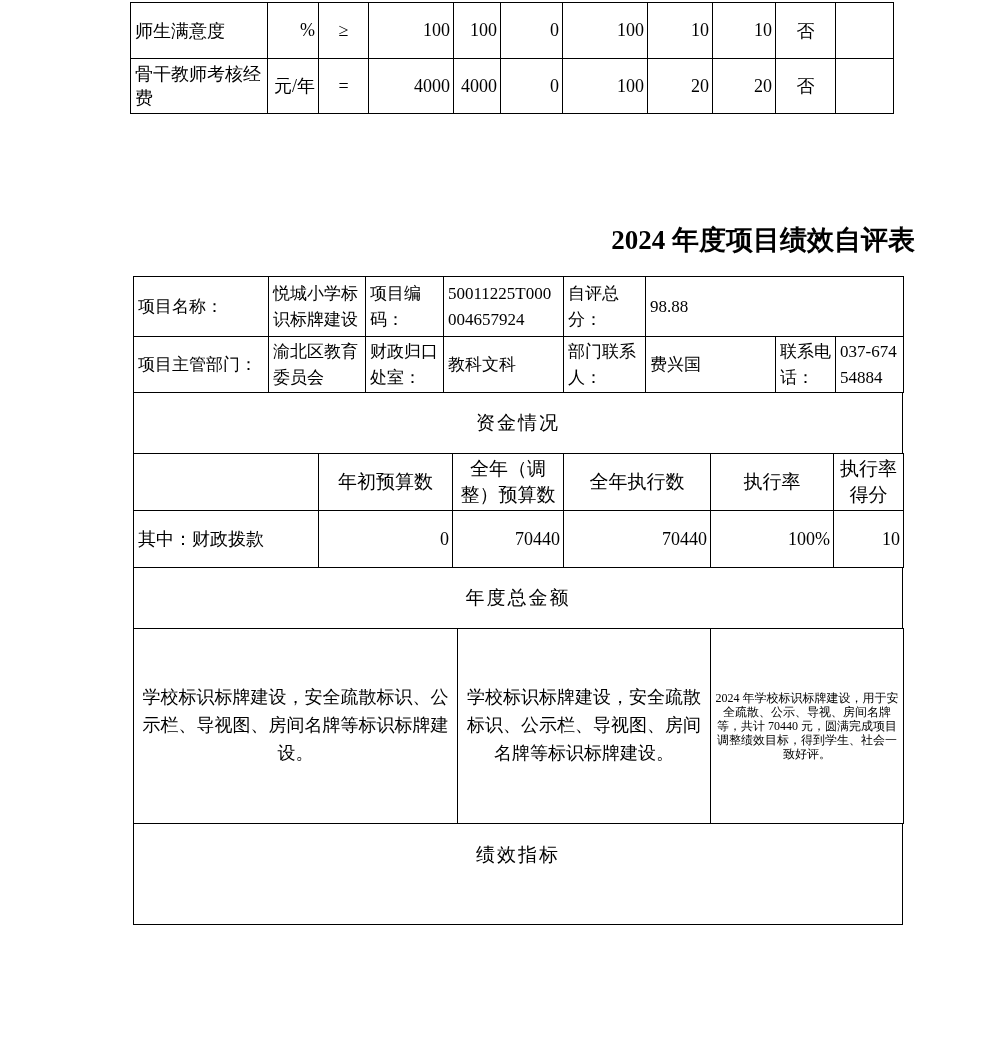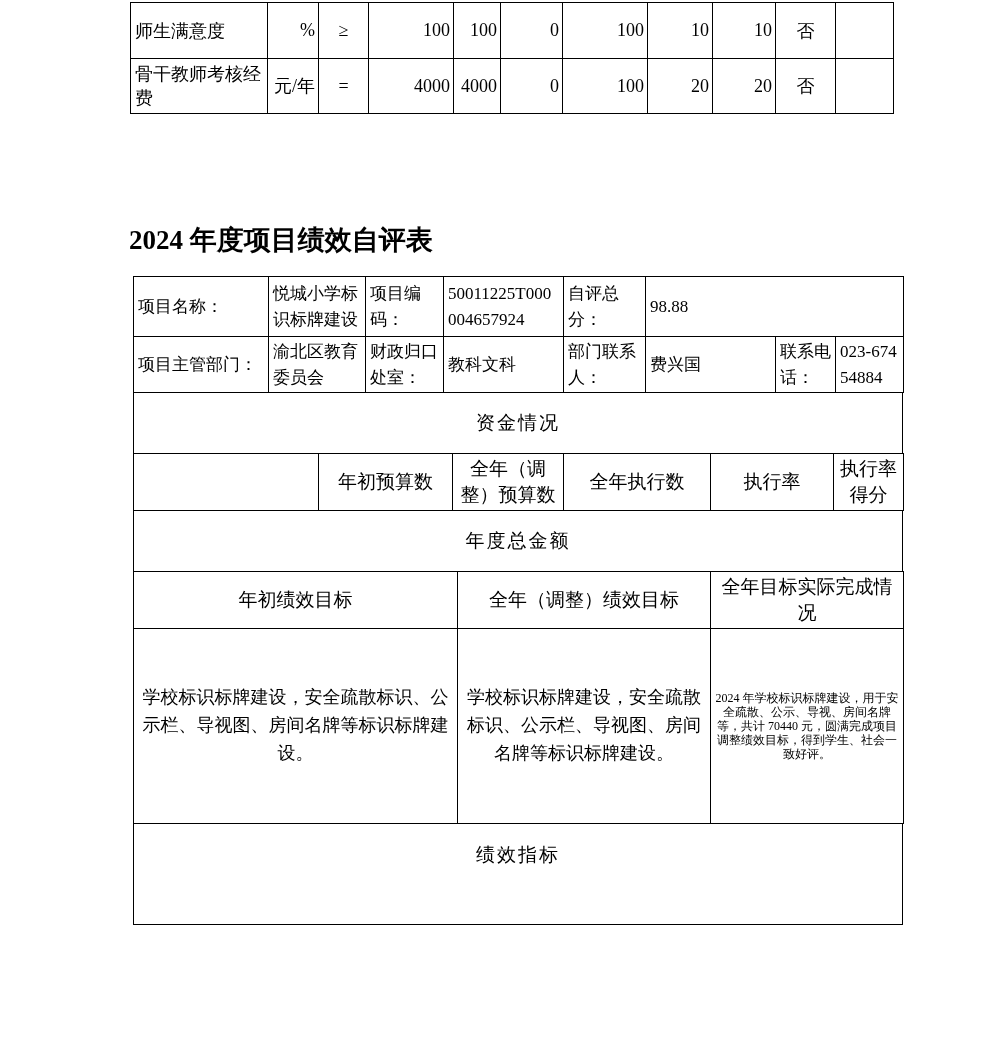--- a/index.html
+++ b/index.html
@@ -24,8 +24,8 @@
   .gtt{font-size:12px;line-height:1.18;}
   .top-table{position:absolute;left:130px;top:2px;width:763px;}
   .title{
-    position:absolute;left:129px;top:220px;width:770px;height:40px;
-    text-align:left;font-size:27px;font-weight:bold;line-height:40px;
+    position:absolute;left:145px;top:220px;width:770px;height:40px;
+    text-align:right;font-size:27px;font-weight:bold;line-height:40px;
   }
   .main{position:absolute;left:133px;top:276px;width:770px;}
   .main table{width:770px;}

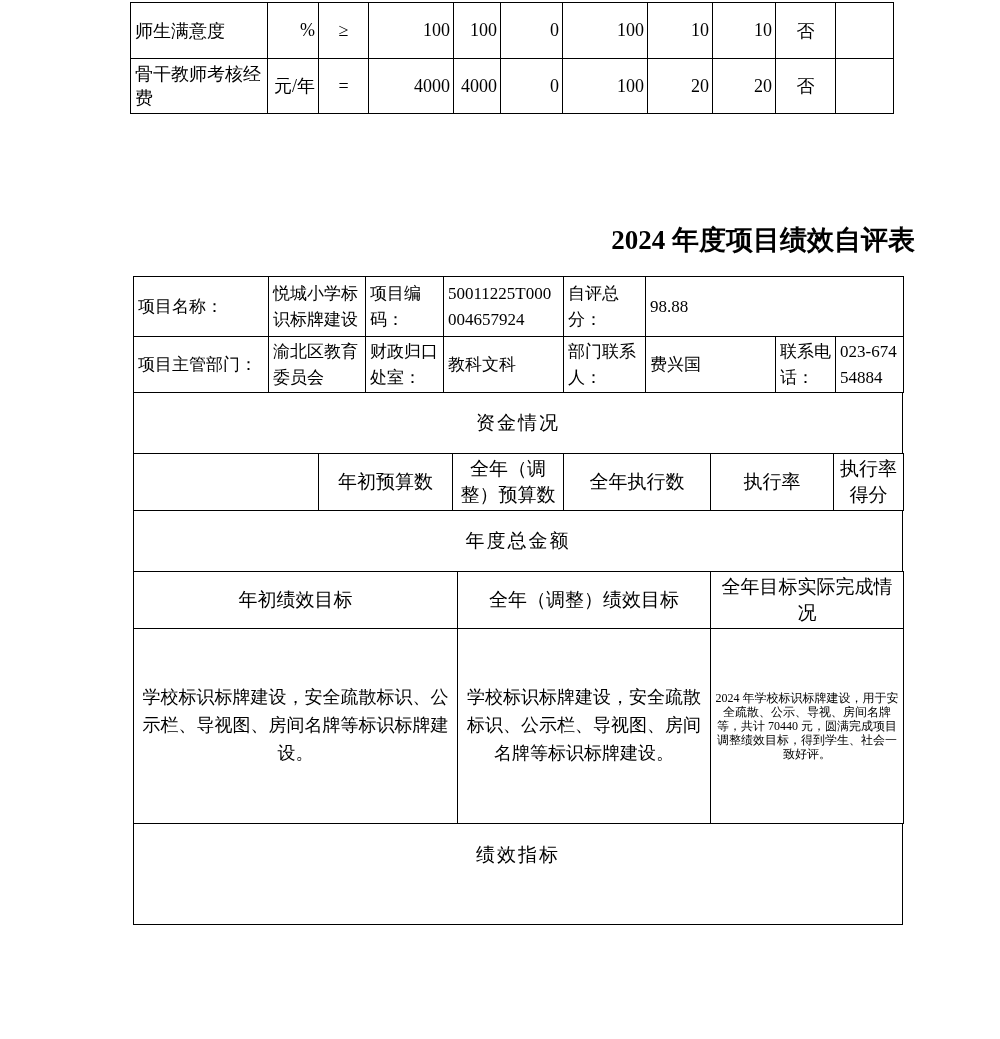--- a/index.html
+++ b/index.html
@@ -112,7 +112,7 @@
         <td class="L s17">部门联系人：</td>
         <td class="L s17">费兴国</td>
         <td class="L s17">联系电话：</td>
-        <td class="brk s17">023-67454884</td>
+        <td class="brk s17">037-67454884</td>
       </tr>
     </tbody>
       </table>

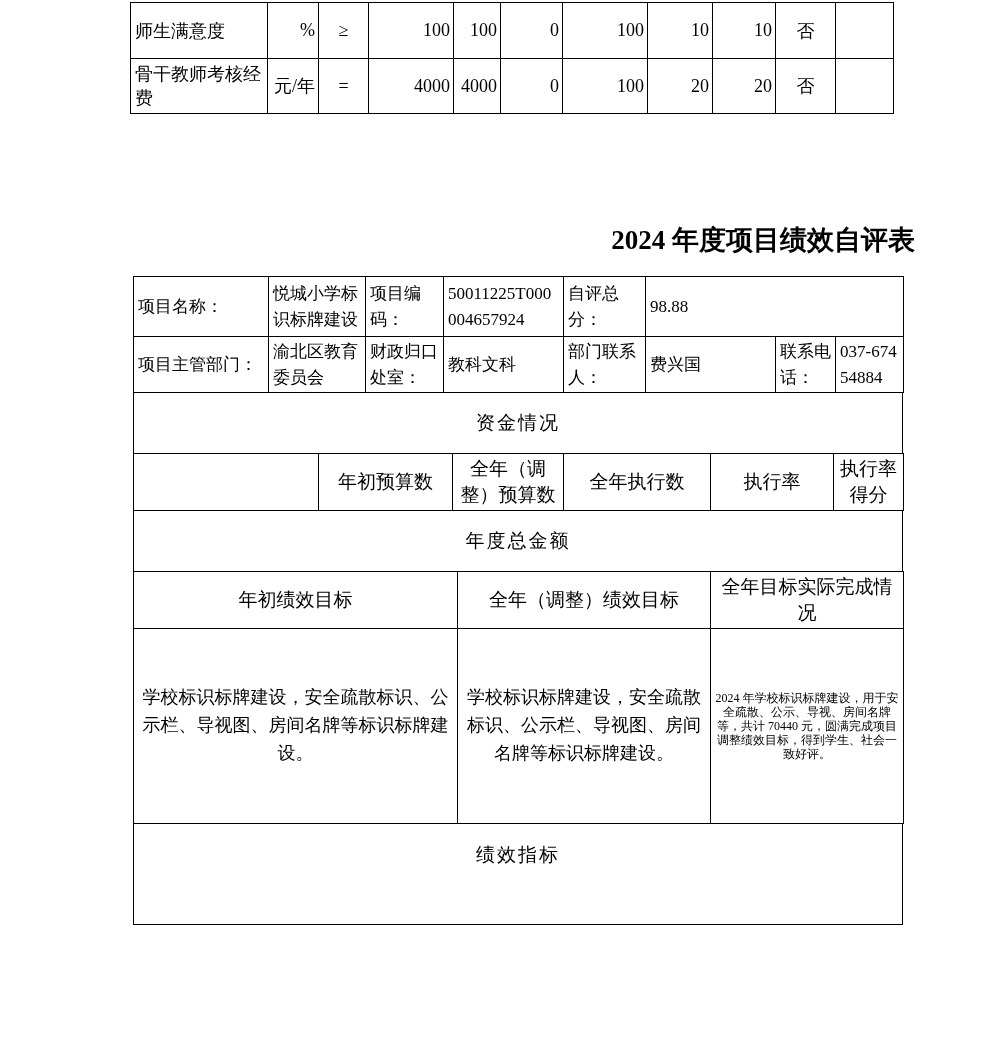--- a/index.html
+++ b/index.html
@@ -143,6 +143,14 @@
         <td class="s19">执行率</td>
         <td class="s19">执行率得分</td>
       </tr>
+      <tr style="height:57px">
+        <td class="L">其中：财政拨款</td>
+        <td class="R">0</td>
+        <td class="R">70440</td>
+        <td class="R">70440</td>
+        <td class="R">100%</td>
+        <td class="R">10</td>
+      </tr>
     </tbody>
       </table>
 

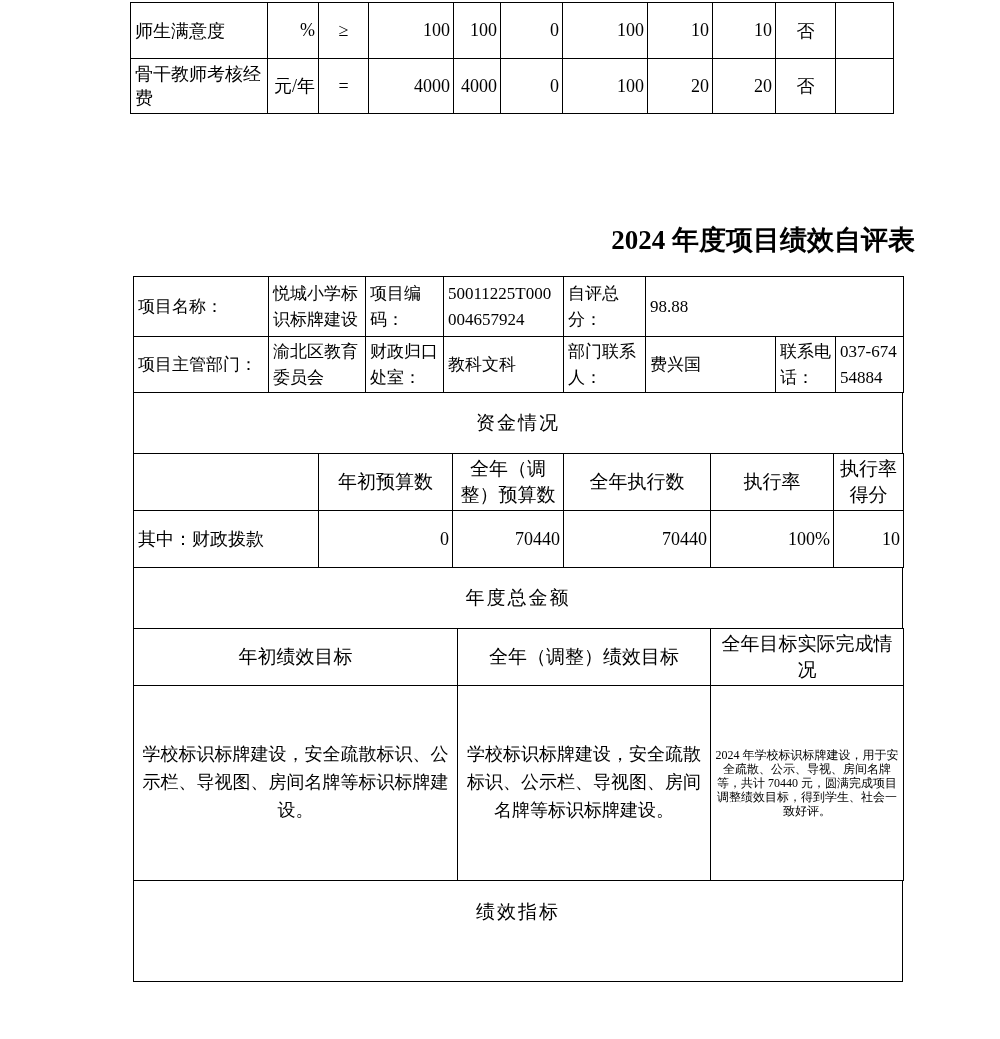--- a/index.html
+++ b/index.html
@@ -169,11 +169,6 @@
           <col style="width:193px">
       </colgroup>
       <tbody>
-          <tr style="height:55px">
-        <td class="s19">年初绩效目标</td>
-        <td class="s19">全年（调整）绩效目标</td>
-        <td class="s19">全年目标实际完成情况</td>
-      </tr>
       <tr style="height:195px">
         <td class="gt">学校标识标牌建设，安全疏散标识、公示栏、导视图、房间名牌等标识标牌建设。</td>
         <td class="gt">学校标识标牌建设，安全疏散标识、公示栏、导视图、房间名牌等标识标牌建设。</td>

